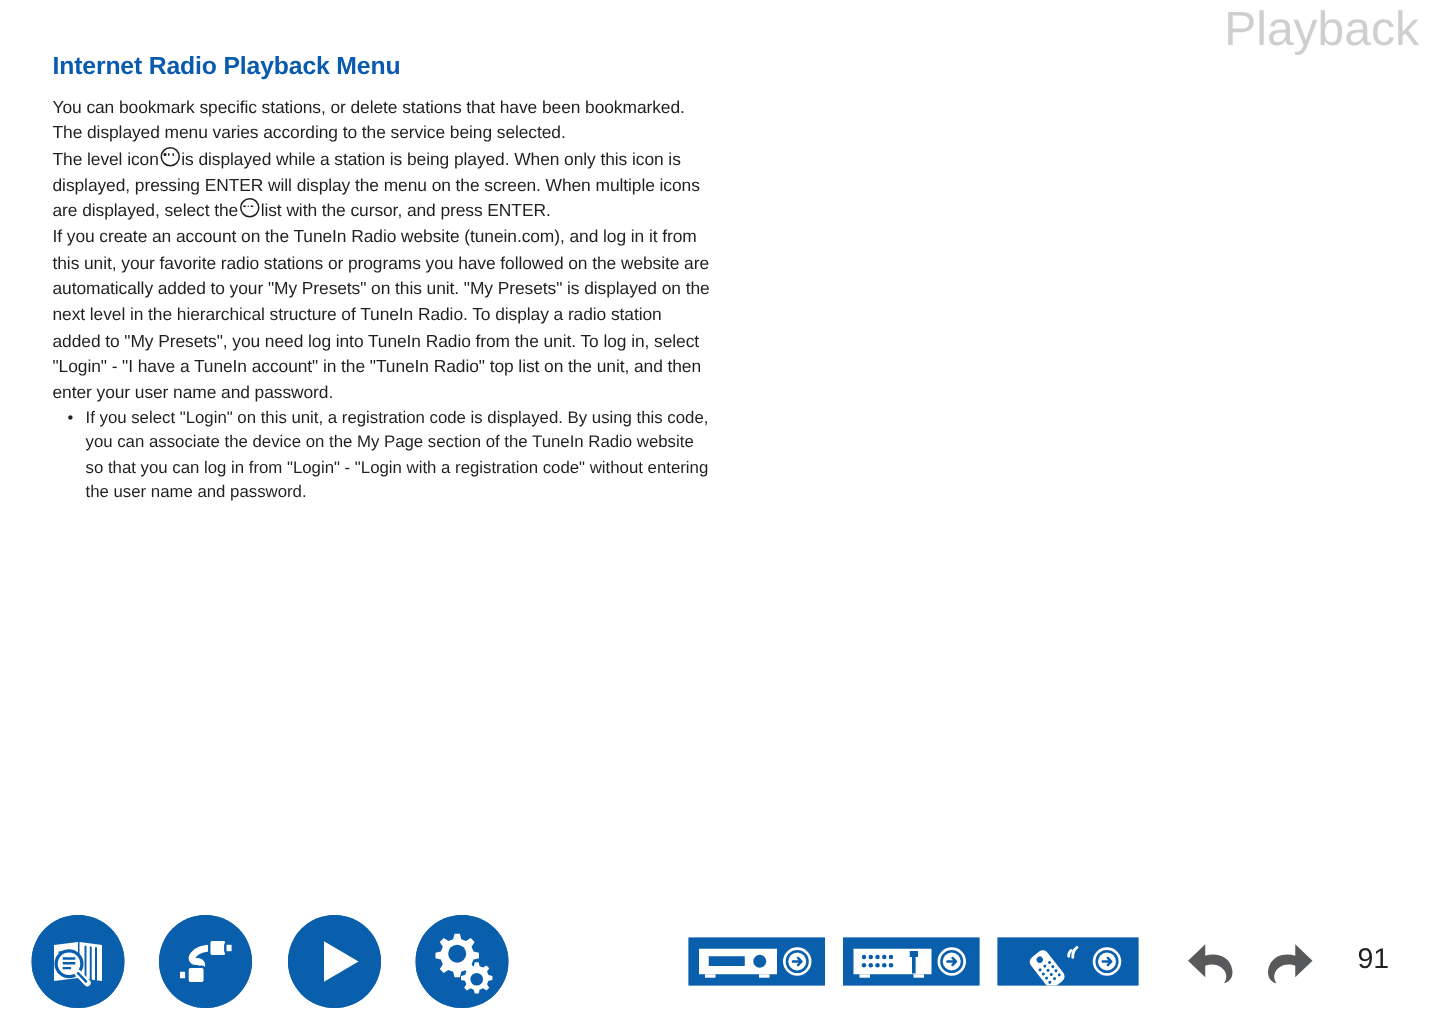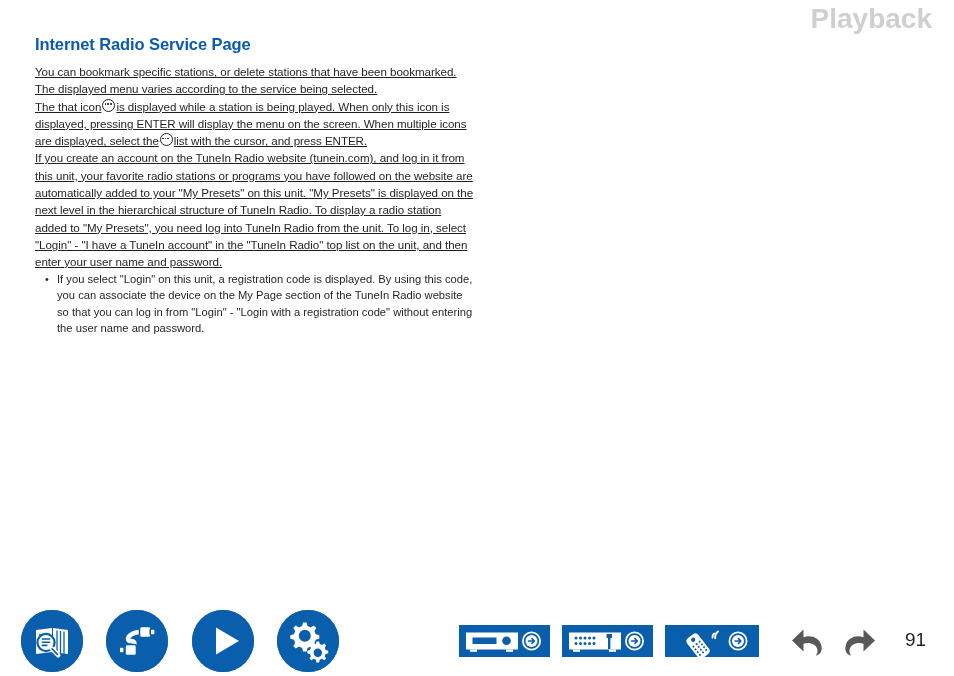--- a/index.html
+++ b/index.html
@@ -20,9 +20,9 @@
   .page-header {
     position: absolute;
     top: 4px;
-    right: 22px;
-    font-size: 28px;
-    font-weight: bold;
+    right: 8px;
+    font-size: 32px;
+    font-weight: normal;
     color: #cfcfcf;
     letter-spacing: 0px;
     line-height: 30px;

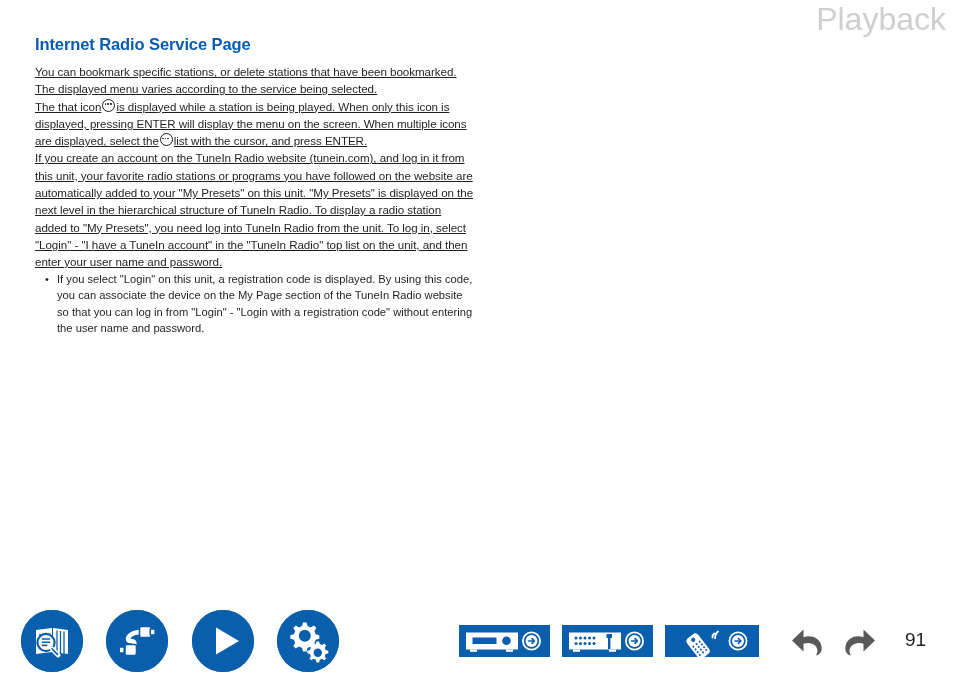--- a/index.html
+++ b/index.html
@@ -166,7 +166,7 @@
 
 <div class="content">
 
-  <h2 class="section-heading">Internet Radio Service Page</h2>
+  <h2 class="section-heading">Internet Radio Playback Menu</h2>
 
   <p class="body-text">You can bookmark specific stations, or delete stations that have been bookmarked. The displayed menu varies according to the service being selected.</p>
 

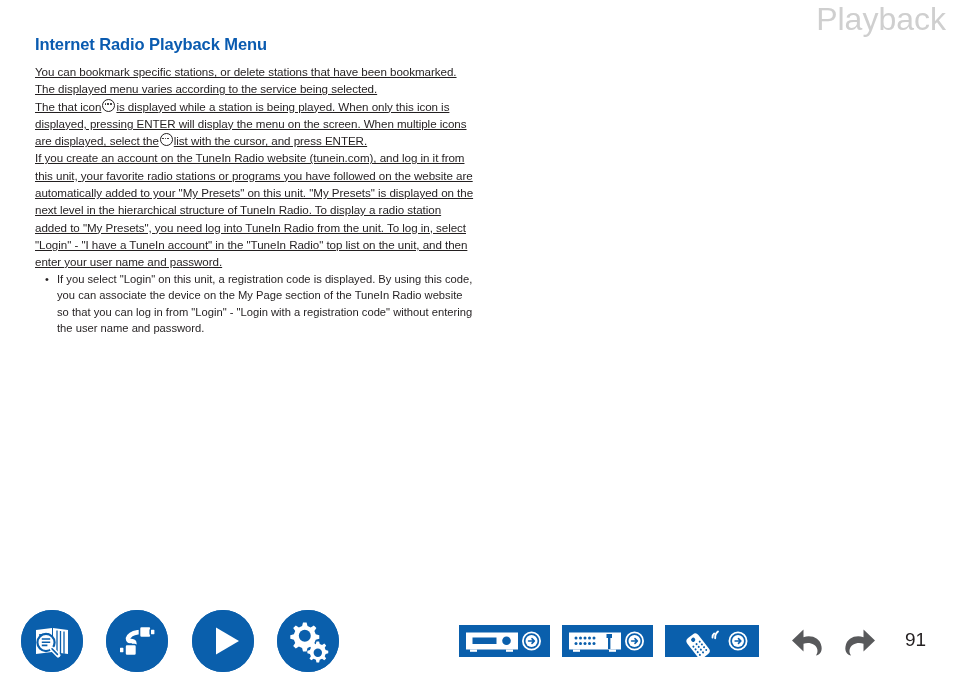--- a/index.html
+++ b/index.html
@@ -54,7 +54,6 @@
     margin: 0;
     color: #231f20;
     letter-spacing: -0.05px;
-    text-decoration: underline;
   }
 
   

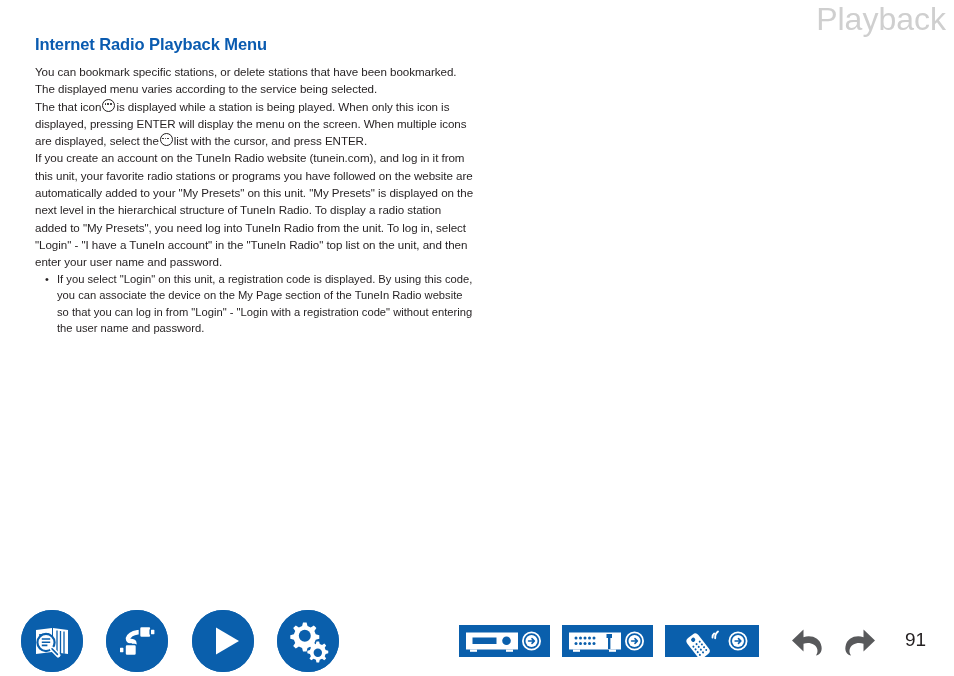--- a/index.html
+++ b/index.html
@@ -169,7 +169,7 @@
 
   <p class="body-text">You can bookmark specific stations, or delete stations that have been bookmarked. The displayed menu varies according to the service being selected.</p>
 
-  <p class="body-text"><span>The that icon</span><span class="menu-glyph"><i></i><i></i><i></i></span><span>is displayed while a station is being played. When only this icon is displayed, pressing ENTER will display the menu on the screen. When multiple icons are displayed, select the</span><span class="menu-glyph"><i></i><i></i><i></i></span><span>list with the cursor, and press ENTER.</span></p>
+  <p class="body-text"><span>The level icon</span><span class="menu-glyph"><i></i><i></i><i></i></span><span>is displayed while a station is being played. When only this icon is displayed, pressing ENTER will display the menu on the screen. When multiple icons are displayed, select the</span><span class="menu-glyph"><i></i><i></i><i></i></span><span>list with the cursor, and press ENTER.</span></p>
 
 
   <p class="body-text">If you create an account on the TuneIn Radio website (tunein.com), and log in it from this unit, your favorite radio stations or programs you have followed on the website are automatically added to your "My Presets" on this unit. "My Presets" is displayed on the next level in the hierarchical structure of TuneIn Radio. To display a radio station added to "My Presets", you need log into TuneIn Radio from the unit. To log in, select "Login" - "I have a TuneIn account" in the "TuneIn Radio" top list on the unit, and then enter your user name and password.</p>

